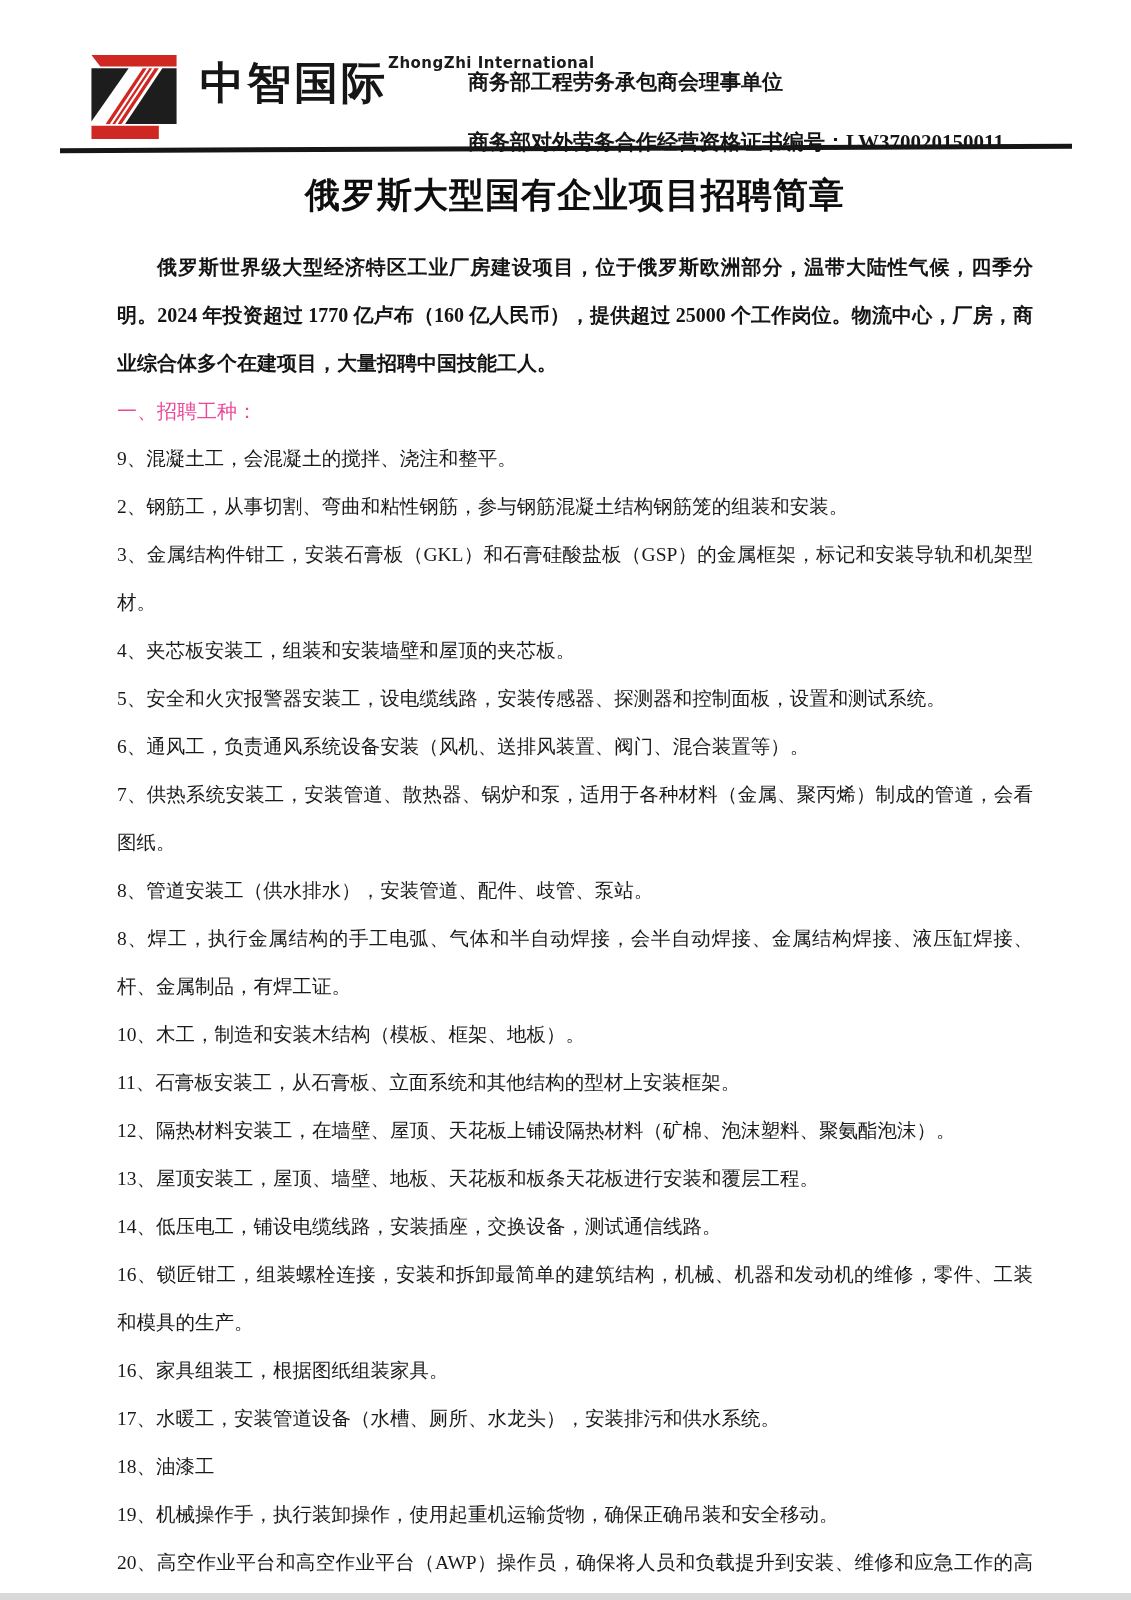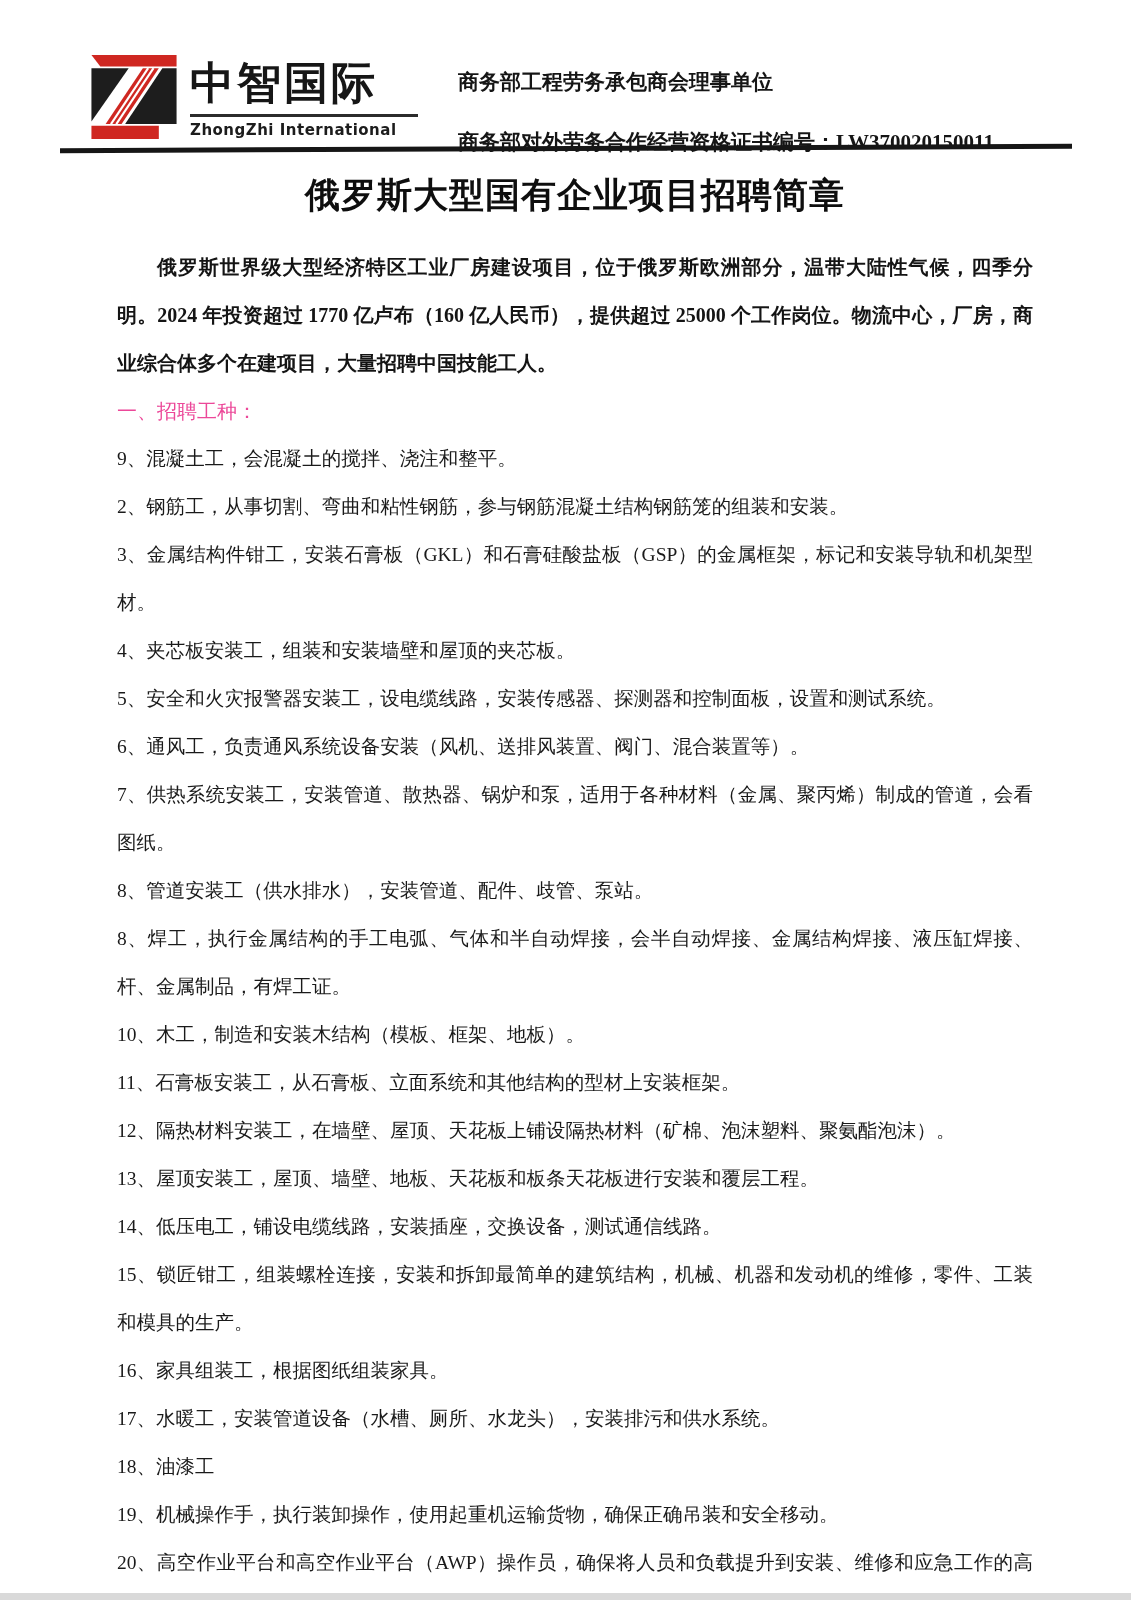--- a/index.html
+++ b/index.html
@@ -24,7 +24,8 @@
   .logo { display: flex; align-items: flex-start; }
   .logo-icon { width: 112px; height: 86px; flex: 0 0 auto; }
   .logo-textblock {
-    display: flex; flex-direction: column;
+    margin-left: 10px;
+    display: flex; flex-direction: row;
     width: 230px;
   }
   .logo-cn {

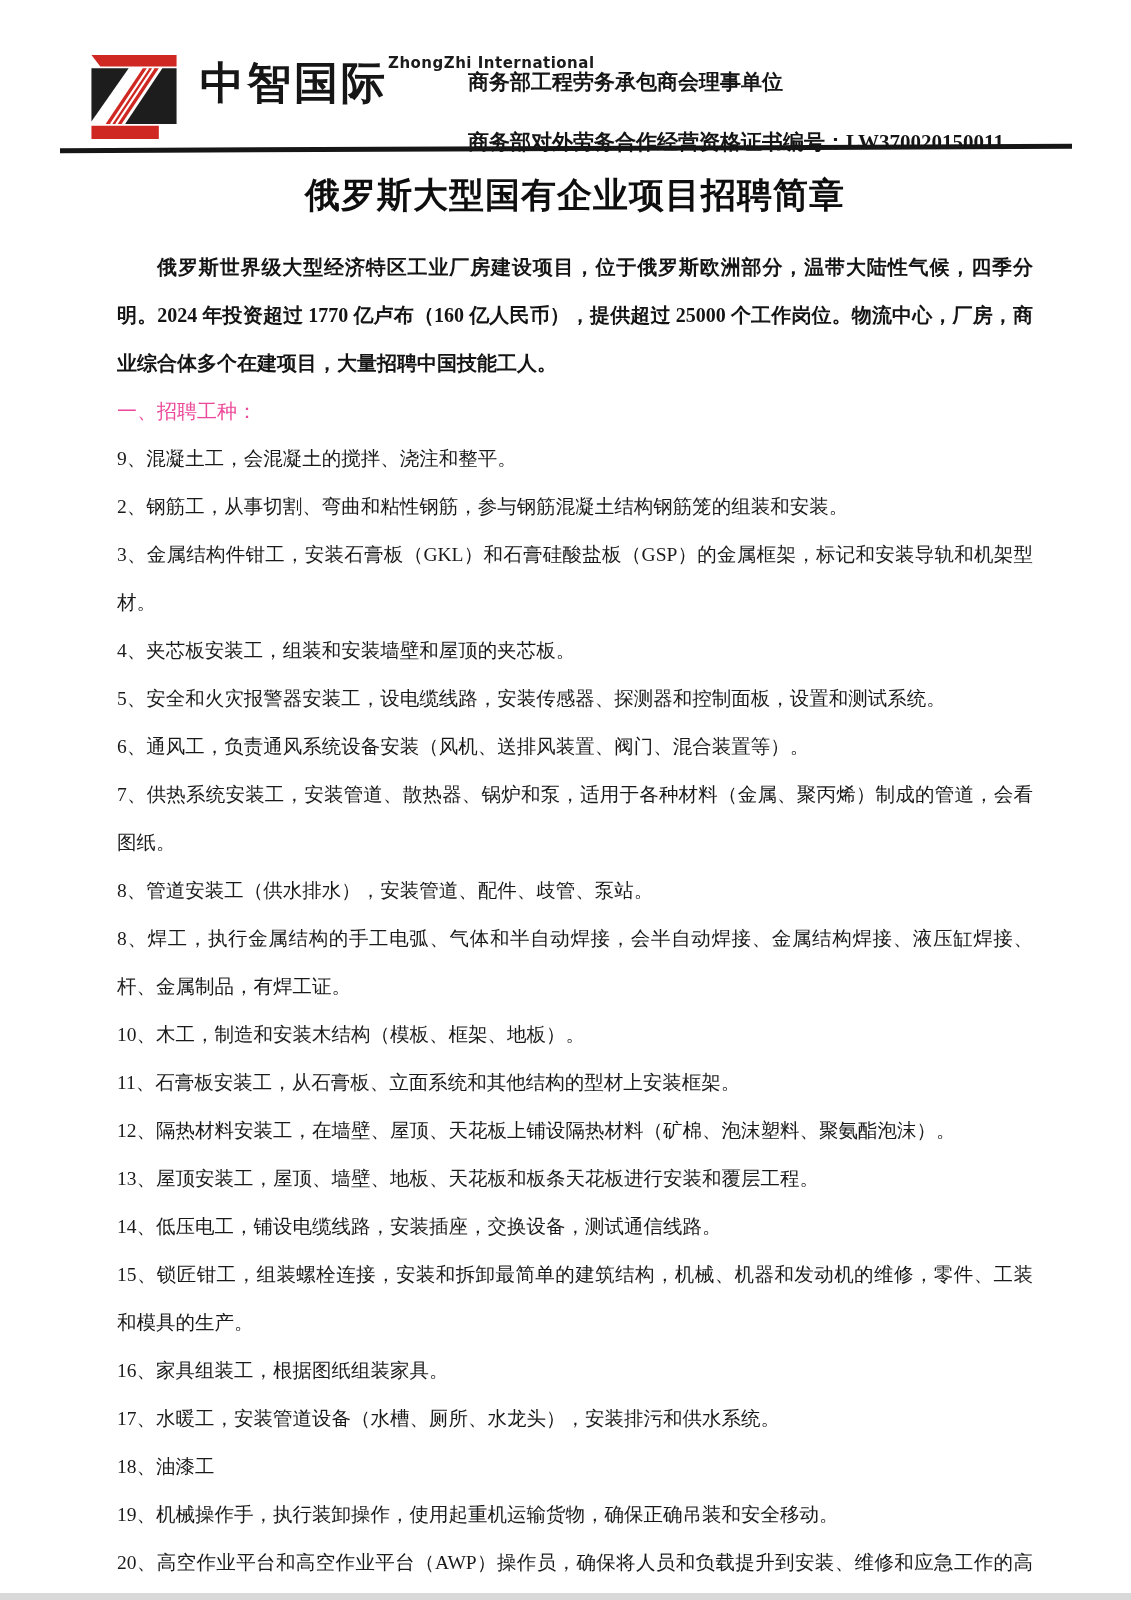--- a/index.html
+++ b/index.html
@@ -165,7 +165,7 @@
         <p class="job">12、隔热材料安装工，在墙壁、屋顶、天花板上铺设隔热材料（矿棉、泡沫塑料、聚氨酯泡沫）。</p>
         <p class="job">13、屋顶安装工，屋顶、墙壁、地板、天花板和板条天花板进行安装和覆层工程。</p>
         <p class="job">14、低压电工，铺设电缆线路，安装插座，交换设备，测试通信线路。</p>
-        <p class="job">15、锁匠钳工，组装螺栓连接，安装和拆卸最简单的建筑结构，机械、机器和发动机的维修，零件、工装和模具的生产。</p>
+        <p class="job">16、锁匠钳工，组装螺栓连接，安装和拆卸最简单的建筑结构，机械、机器和发动机的维修，零件、工装和模具的生产。</p>
         <p class="job">16、家具组装工，根据图纸组装家具。</p>
         <p class="job">17、水暖工，安装管道设备（水槽、厕所、水龙头），安装排污和供水系统。</p>
         <p class="job">18、油漆工</p>

